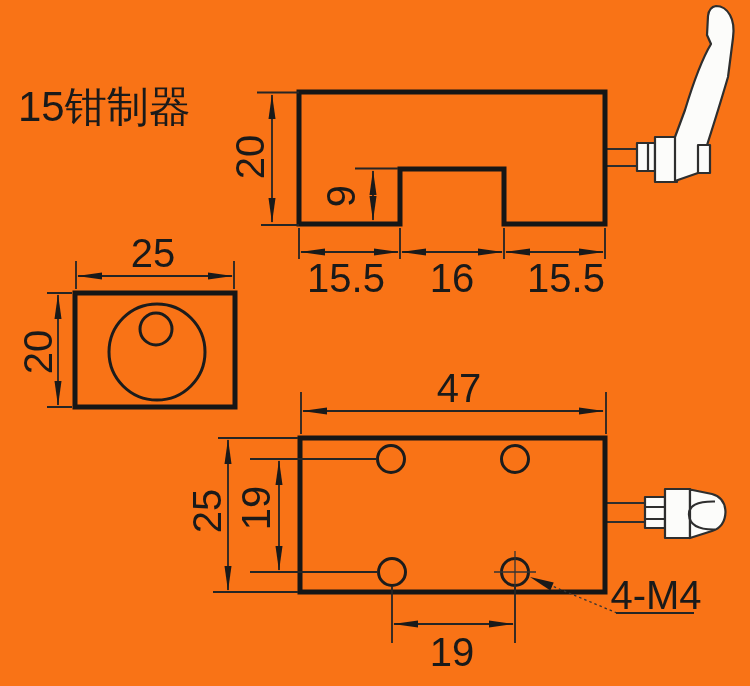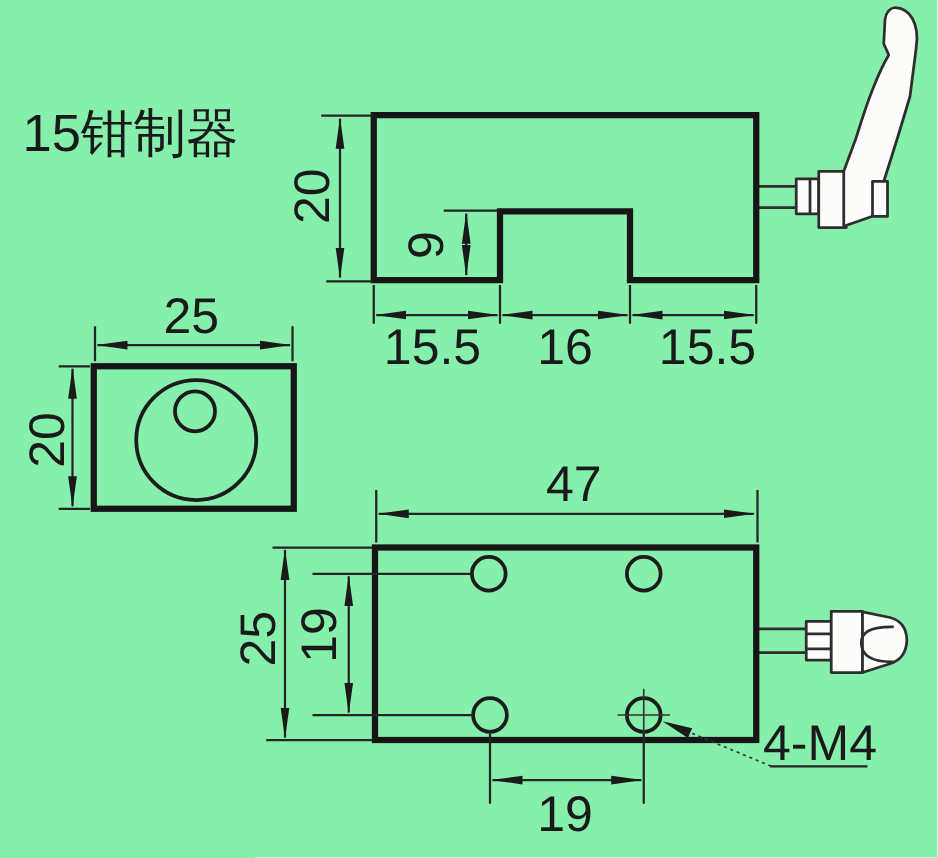--- a/index.html
+++ b/index.html
@@ -6,7 +6,7 @@
   .canvas{
     position:relative;
     width:750px;height:686px;
-    background:#86efac;
+    background:#f97316;
     overflow:hidden;
     font-family:"Liberation Sans","DejaVu Sans",sans-serif;
   }

